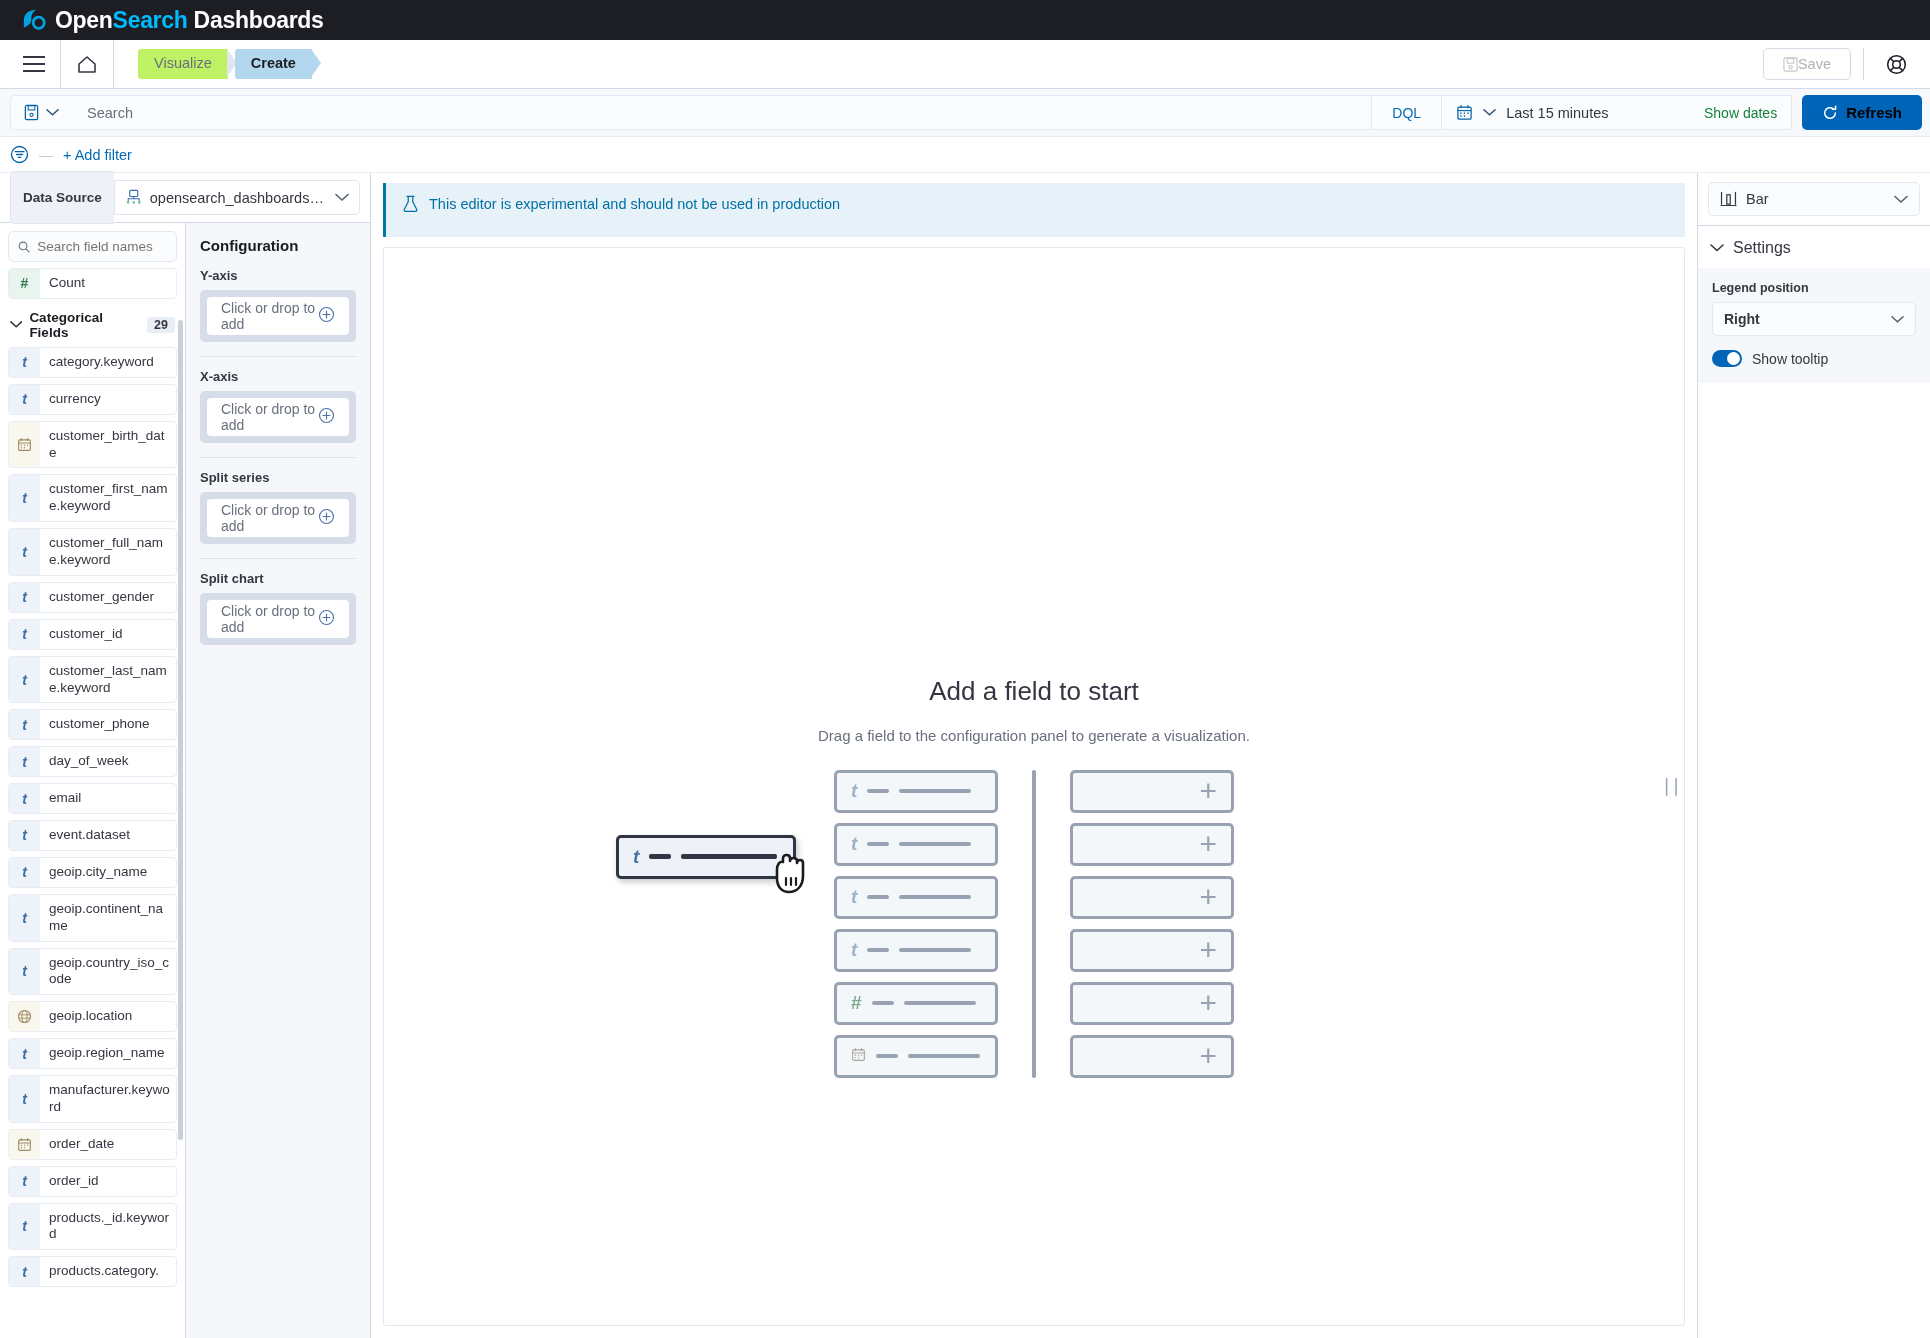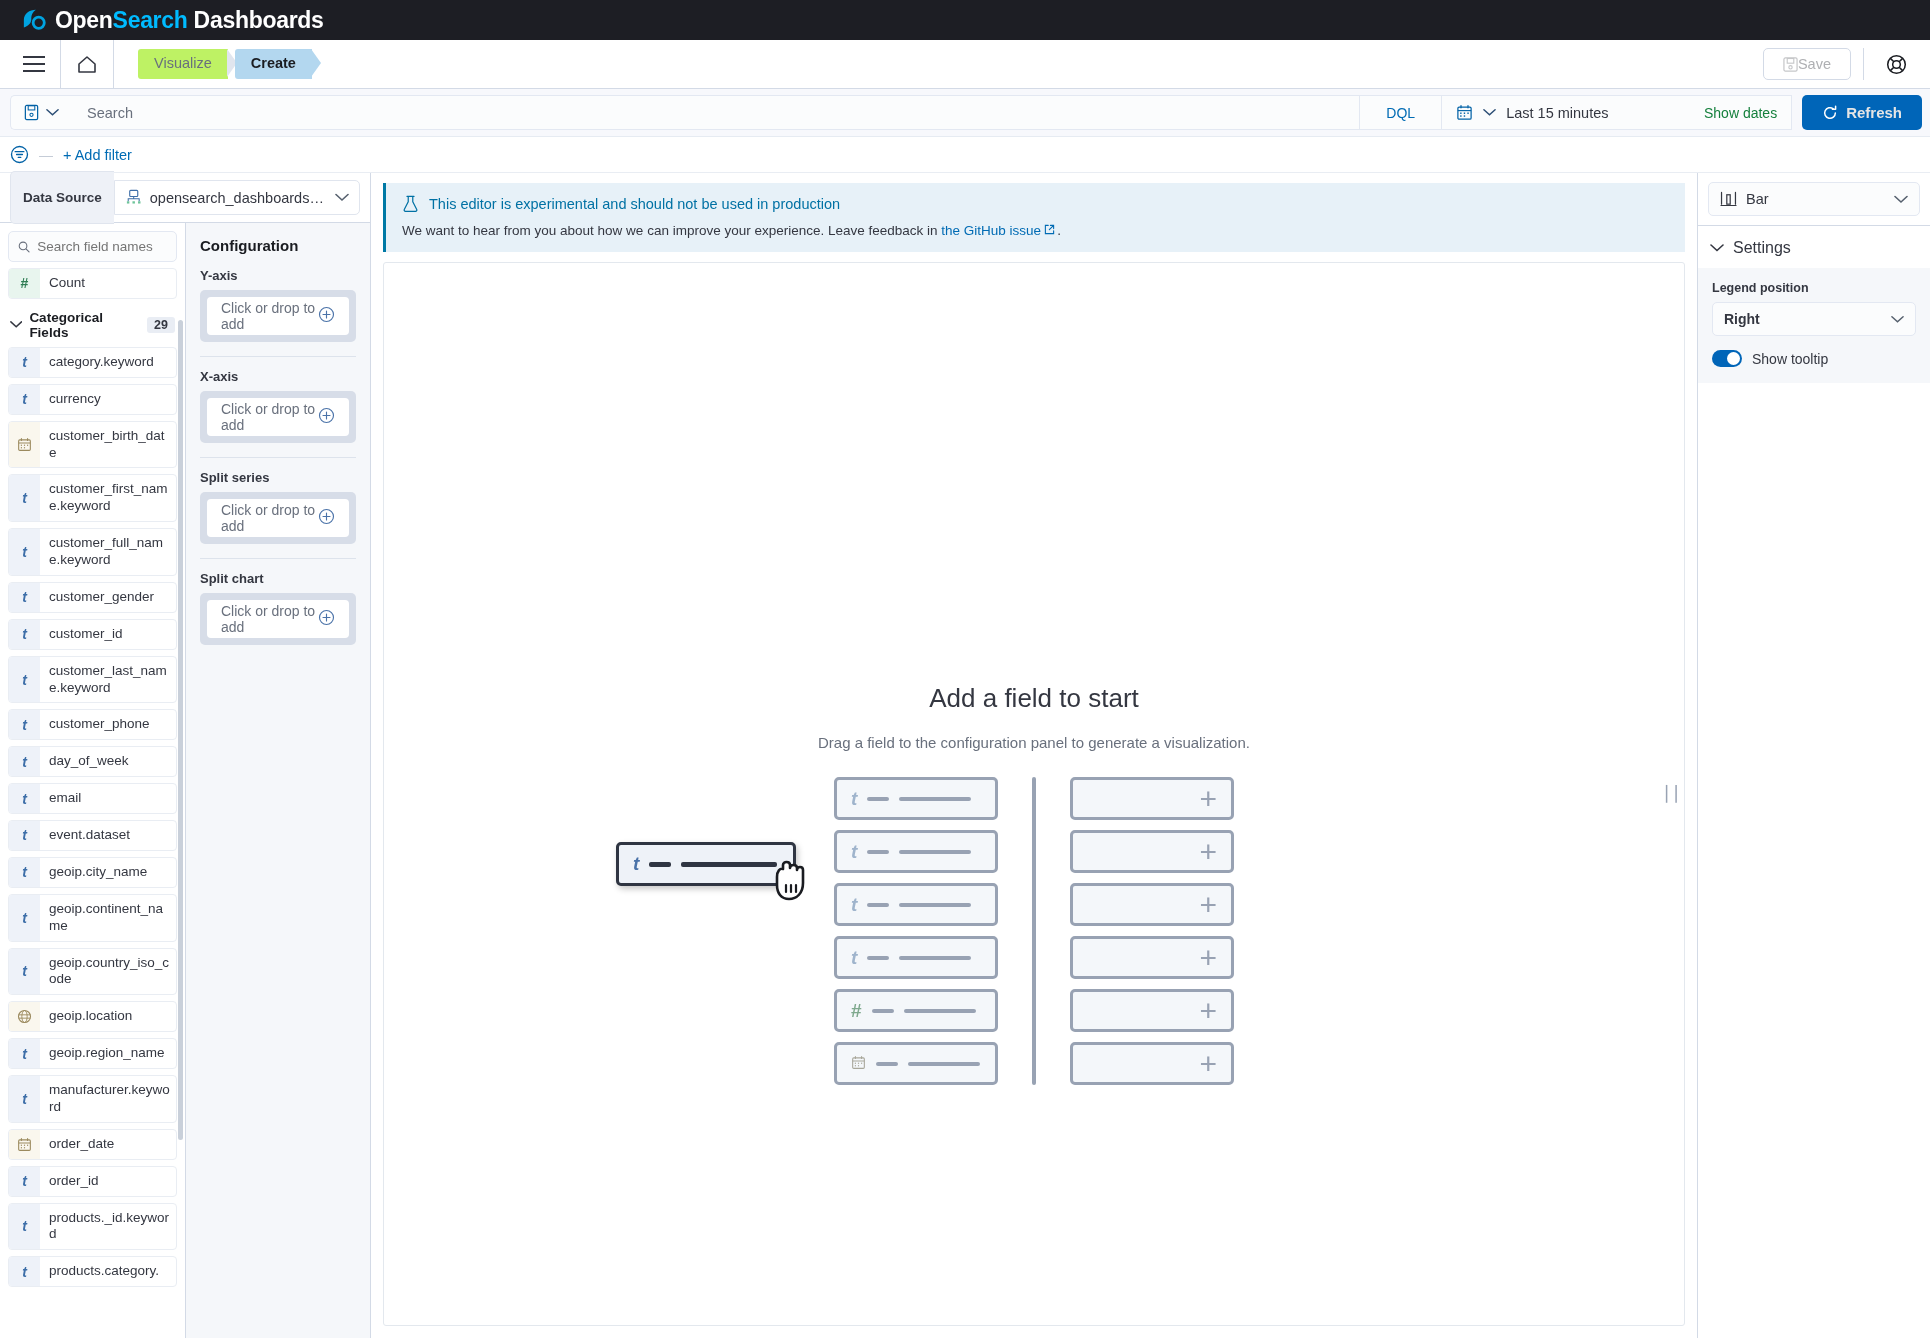--- a/index.html
+++ b/index.html
@@ -72,7 +72,7 @@
     font-size: 14.5px; color: #69707d; cursor: text;
   }
   .q-dql {
-    display: flex; align-items: center; padding: 0 26px;
+    display: flex; align-items: center; padding: 0 20px;
     background: #fbfcfd; border: 1px solid #e3e8f2;
     font-size: 14px; color: #006bb4; cursor: pointer;
   }

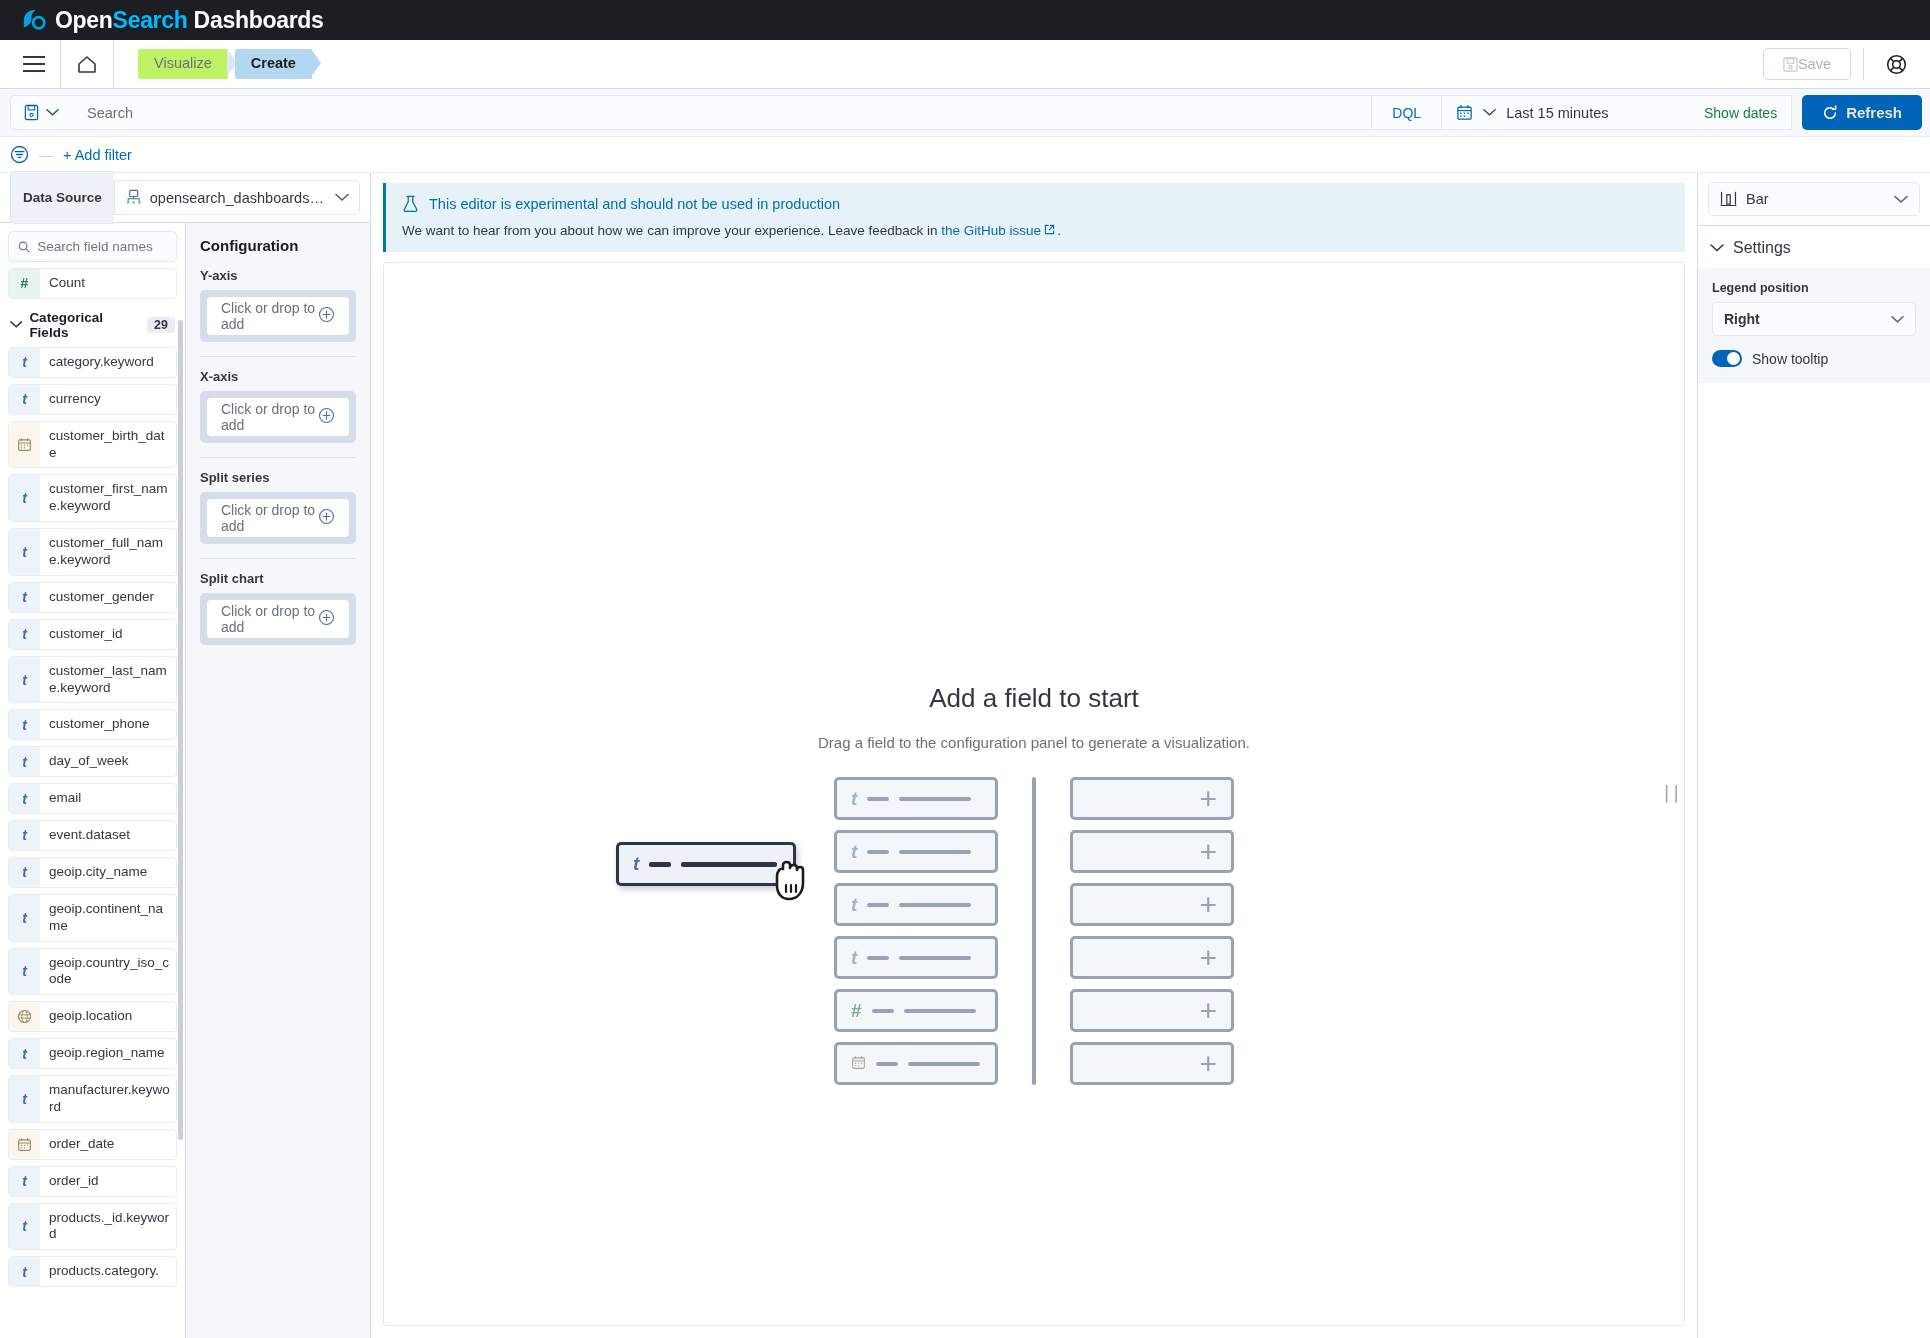--- a/index.html
+++ b/index.html
@@ -85,7 +85,7 @@
   .q-date .showdates { font-size: 14px; color: #15803d; }
   .refresh-btn {
     display: flex; align-items: center; gap: 8px;
-    background: #0065b8; color: #e5e5e5; border: none; border-radius: 5px;
+    background: #0065b8; color: #000000; border: none; border-radius: 5px;
     padding: 8px 20px; margin-left: 10px; font-size: 15px; font-weight: 700;
     cursor: pointer;
   }

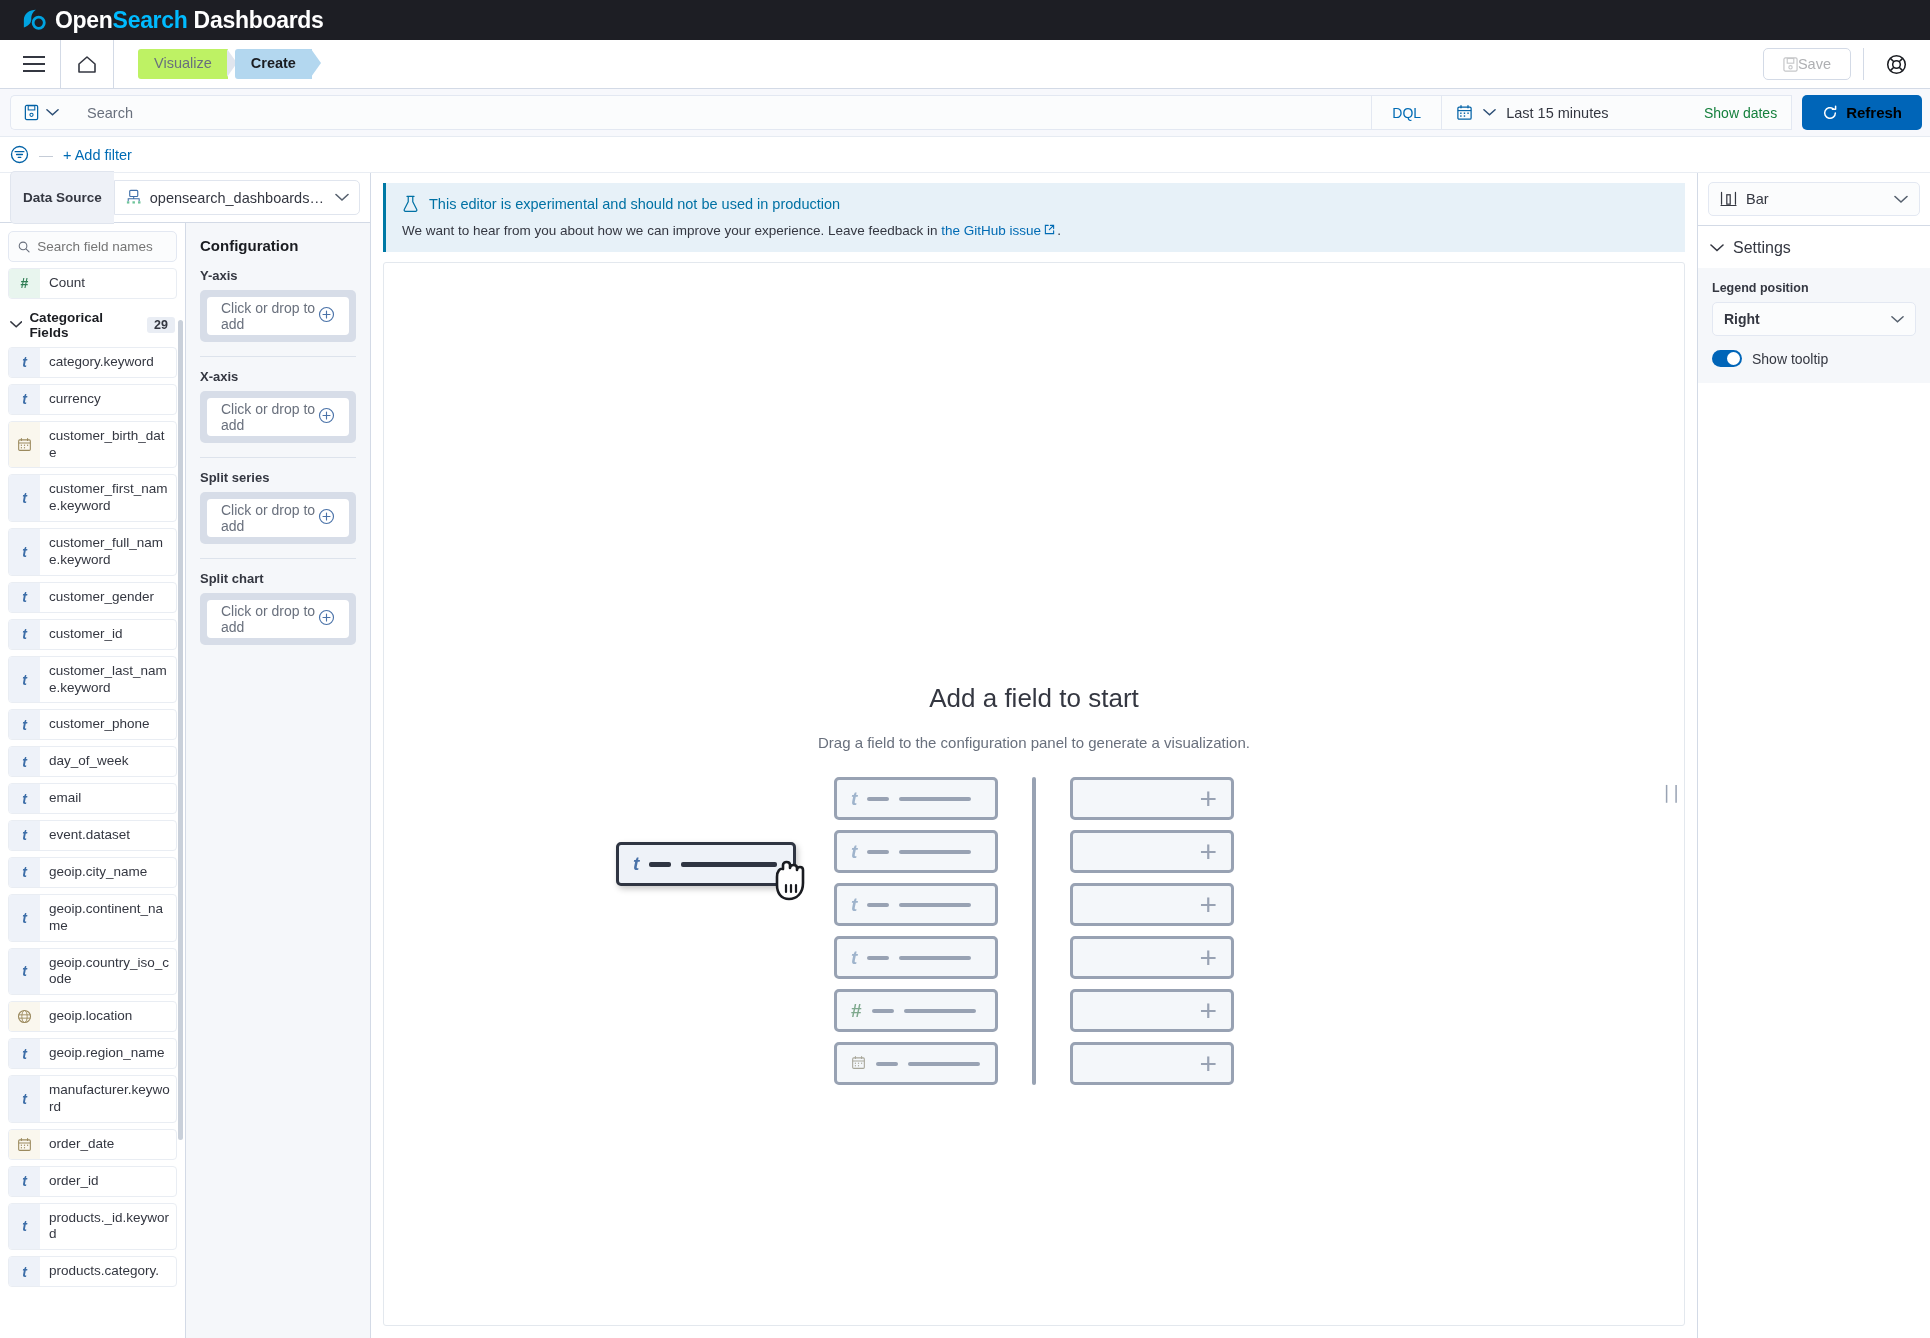--- a/index.html
+++ b/index.html
@@ -611,12 +611,6 @@
         </svg>
         <span>This editor is experimental and should not be used in production</span>
       </div>
-      <div class="callout-body">
-        <span>We want to hear from you about how we can improve your experience. Leave feedback in </span><a href="#">the GitHub issue</a><svg width="11" height="11" viewBox="0 0 12 12" style="margin:0 2px 0 3px">
-            <path d="M4.6 1.5 H1.5 V10.5 H10.5 V7.4" fill="none" stroke="#006bb4" stroke-width="1.2" stroke-linecap="round"></path>
-            <path d="M7 1.5 H10.5 V5 M10.5 1.5 L5.8 6.2" fill="none" stroke="#006bb4" stroke-width="1.2" stroke-linecap="round"></path>
-          </svg><span>.</span>
-      </div>
     </div>
 
     <div class="canvas">

